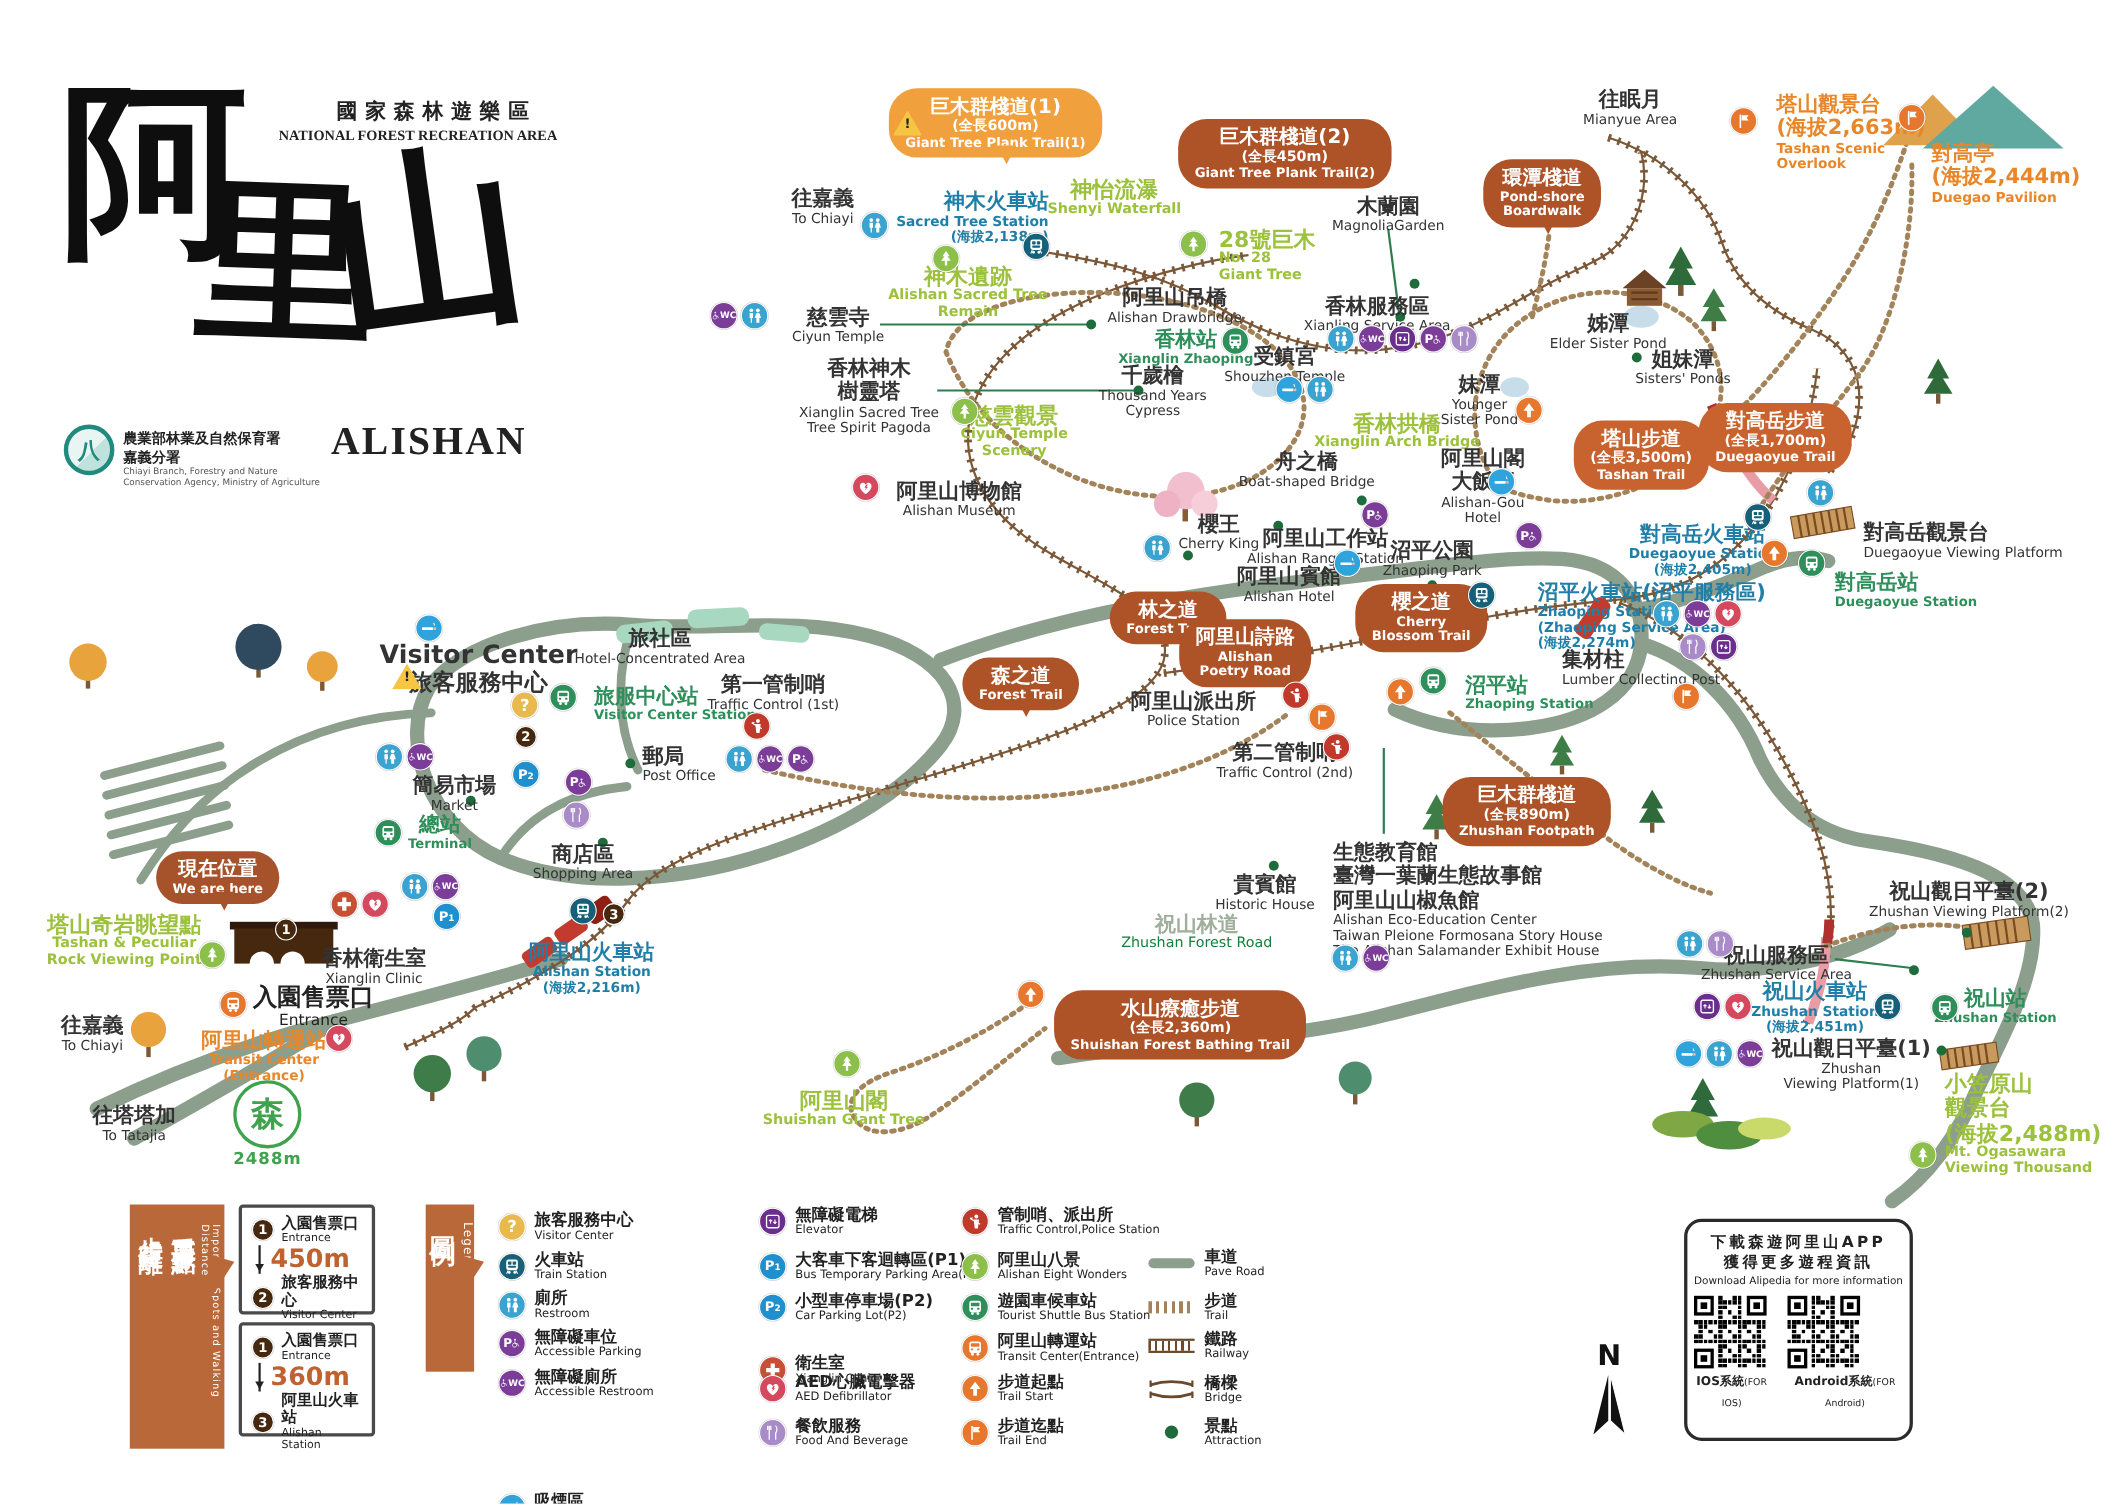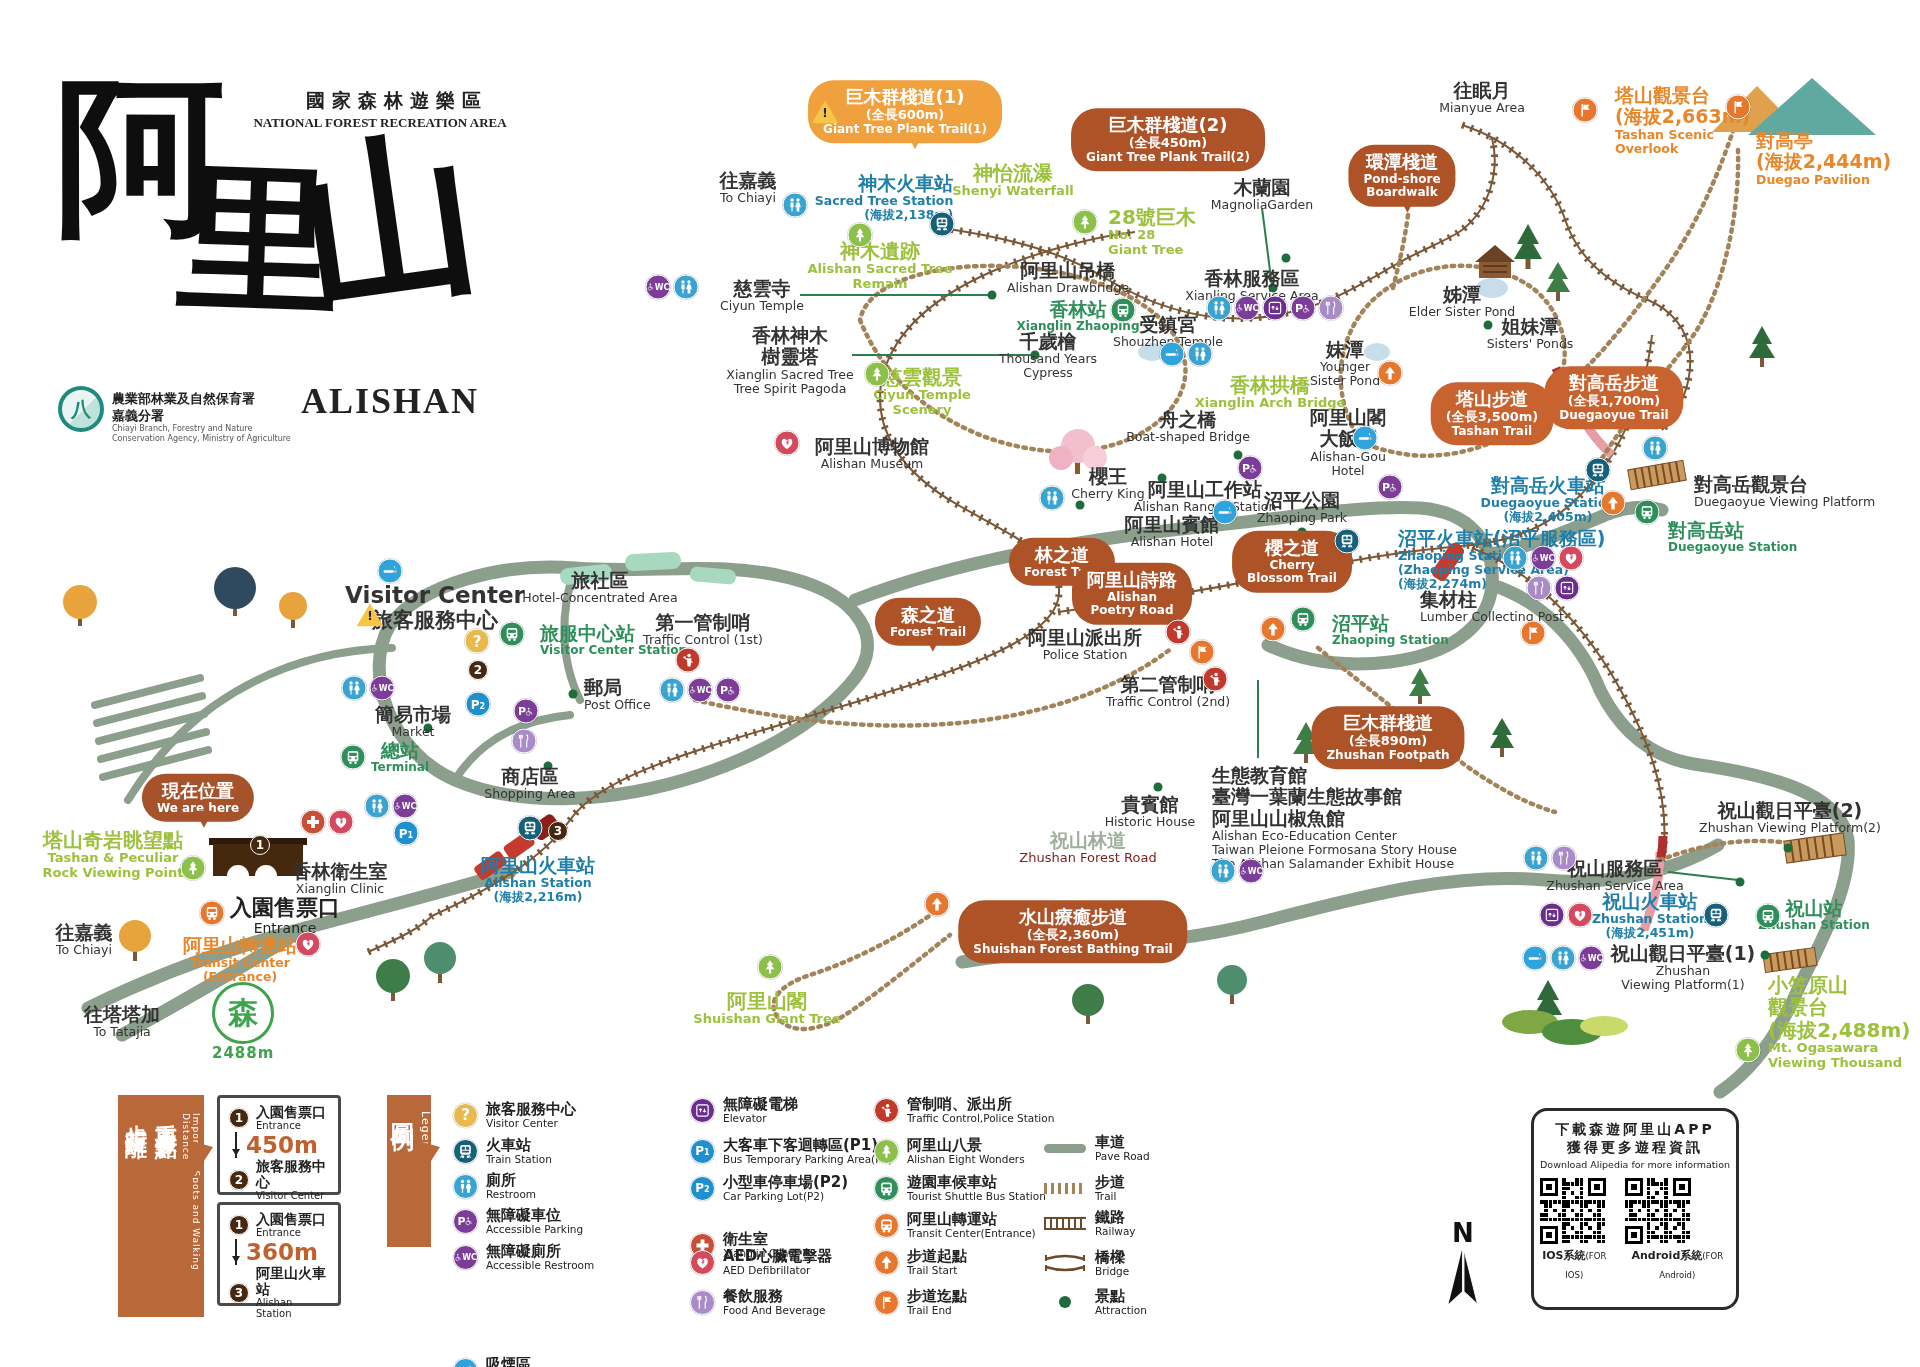--- a/index.html
+++ b/index.html
@@ -28,7 +28,7 @@
   .t-orange .cn{font-size:19px;font-weight:700;color:#E8872A}
   .t-orange .en{font-size:12.5px;font-weight:700;color:#E8872A}
   .t-gray .cn{font-size:19px;font-weight:700;color:#9FAF9C}
-  .t-gray .en{font-size:13px;color:#7f1d1d}
+  .t-gray .en{font-size:13px;color:#15803d}
   .t-vc .en{font-size:23px;font-weight:700;color:#333}
   .t-vc .cn{font-size:21px;font-weight:700;color:#333}
   .bubble{background:var(--bg);color:#fff;padding:7px 15px;border-radius:26px;line-height:1.15}

